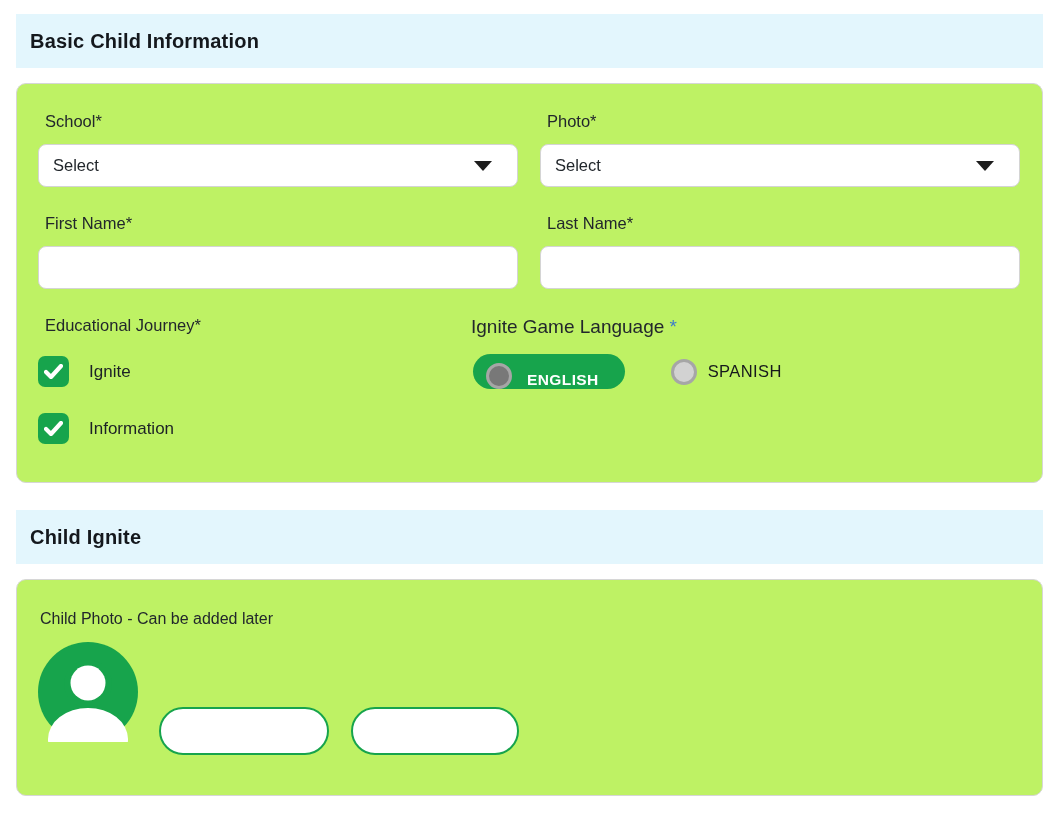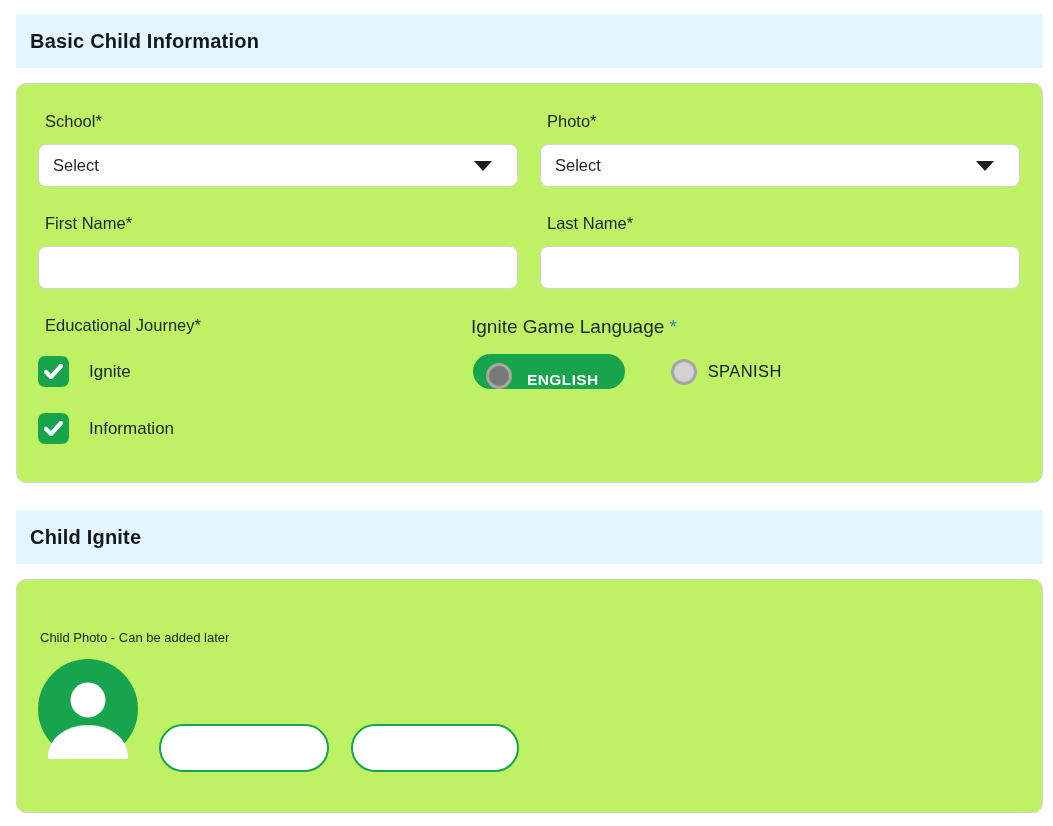--- a/index.html
+++ b/index.html
@@ -78,7 +78,7 @@
 
   
   .photo-card { padding:30px 22px 40px 21px; min-height:200px; }
-  .note { font-size:13px; color:#22272c; margin-left:2px;margin-top:20px; }
+  .note { font-size:16px; color:#22272c; margin-left:2px; }
   .photo-row { display:flex; align-items:flex-start; margin-top:14px; }
   .avatar { width:100px; height:100px; flex:0 0 100px; }
   .photo-buttons { display:flex; margin-left:21px; margin-top:65px; }

